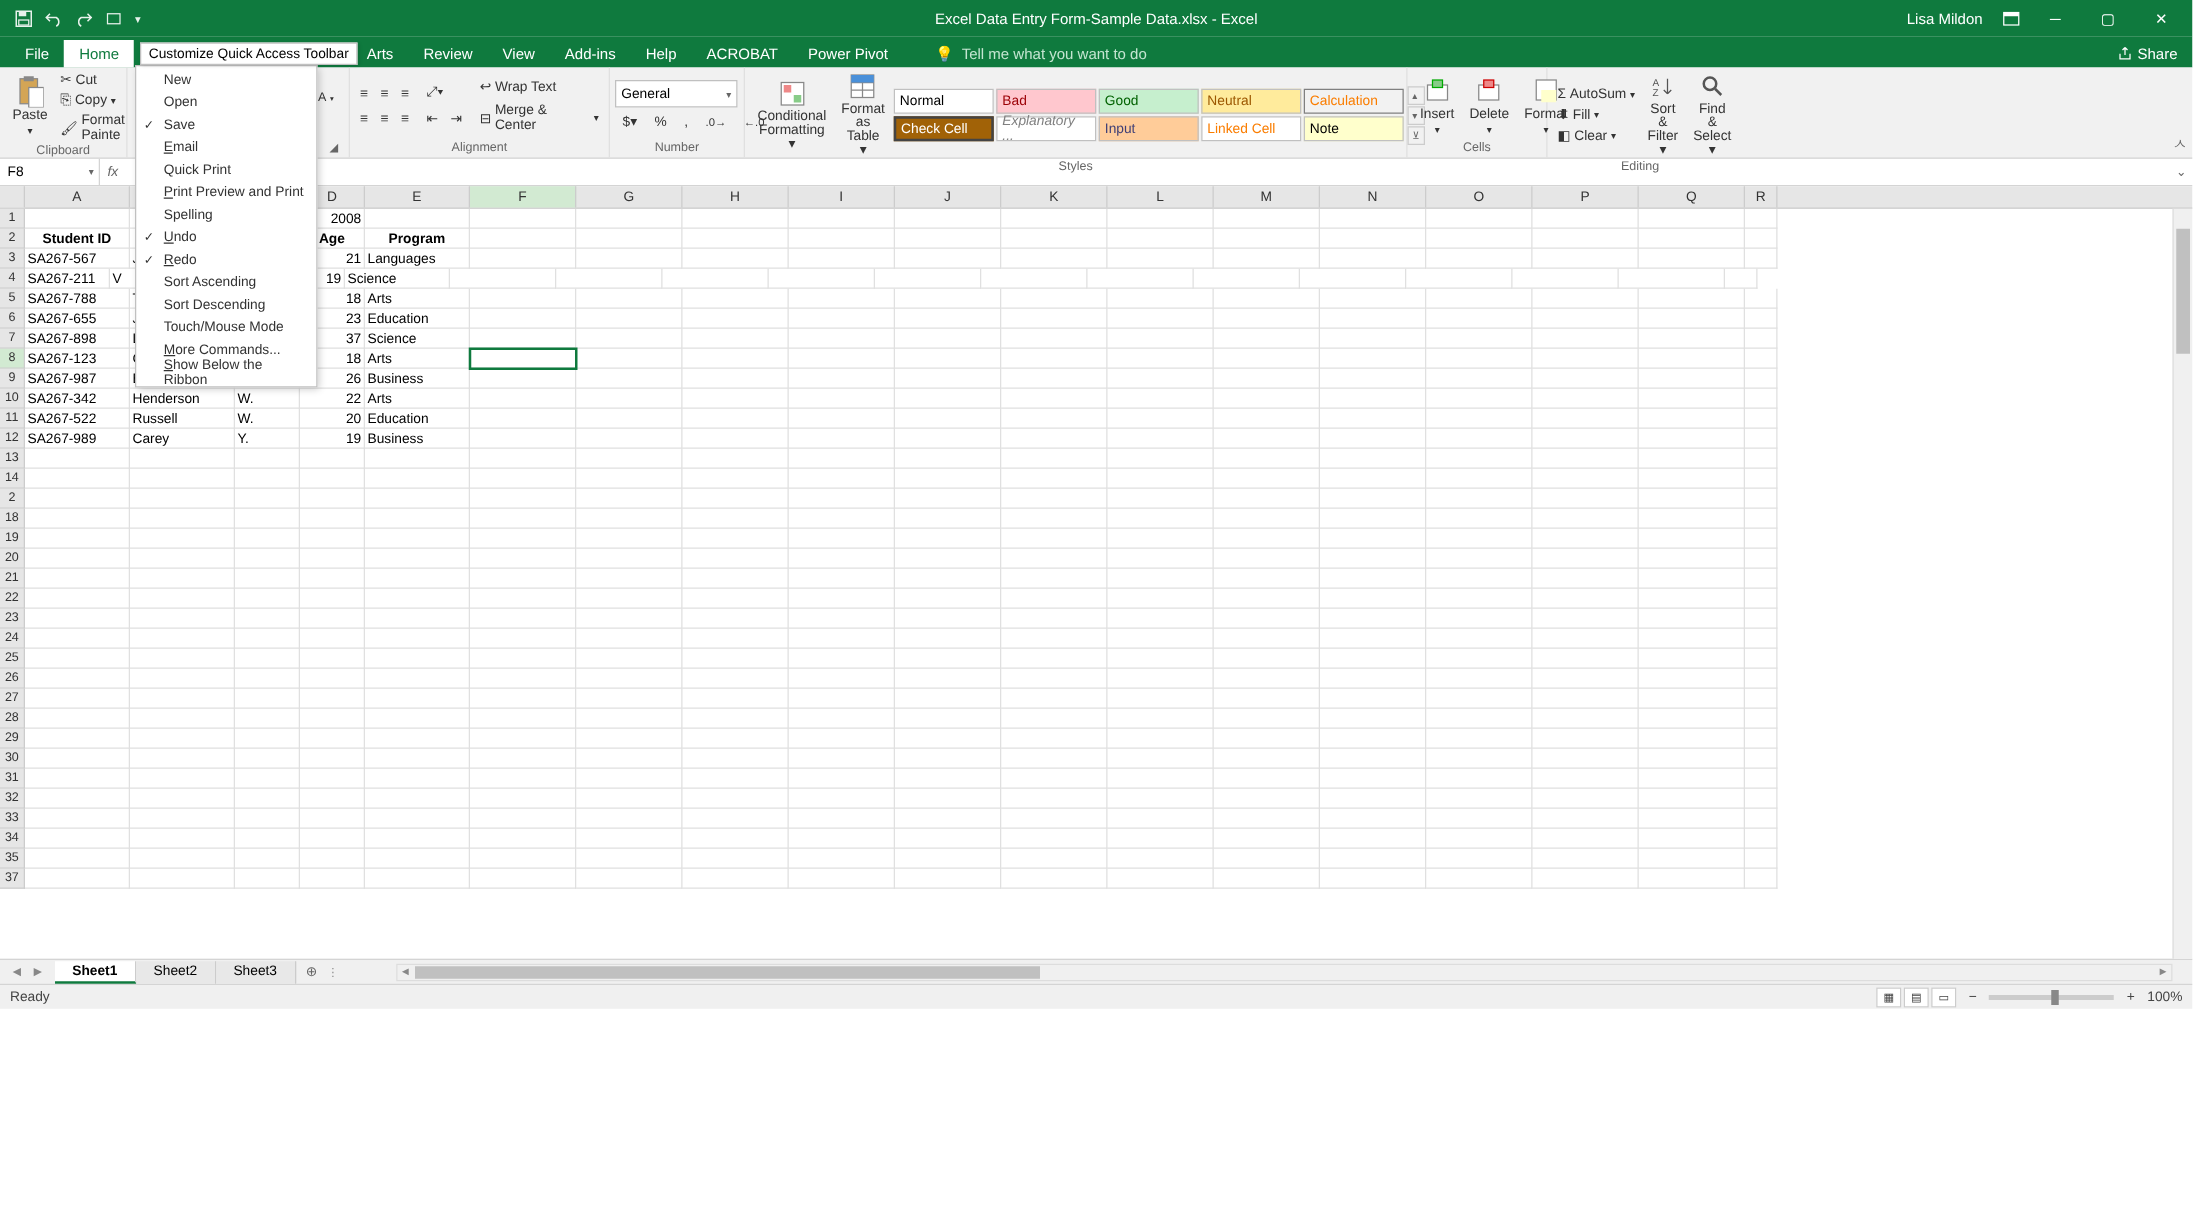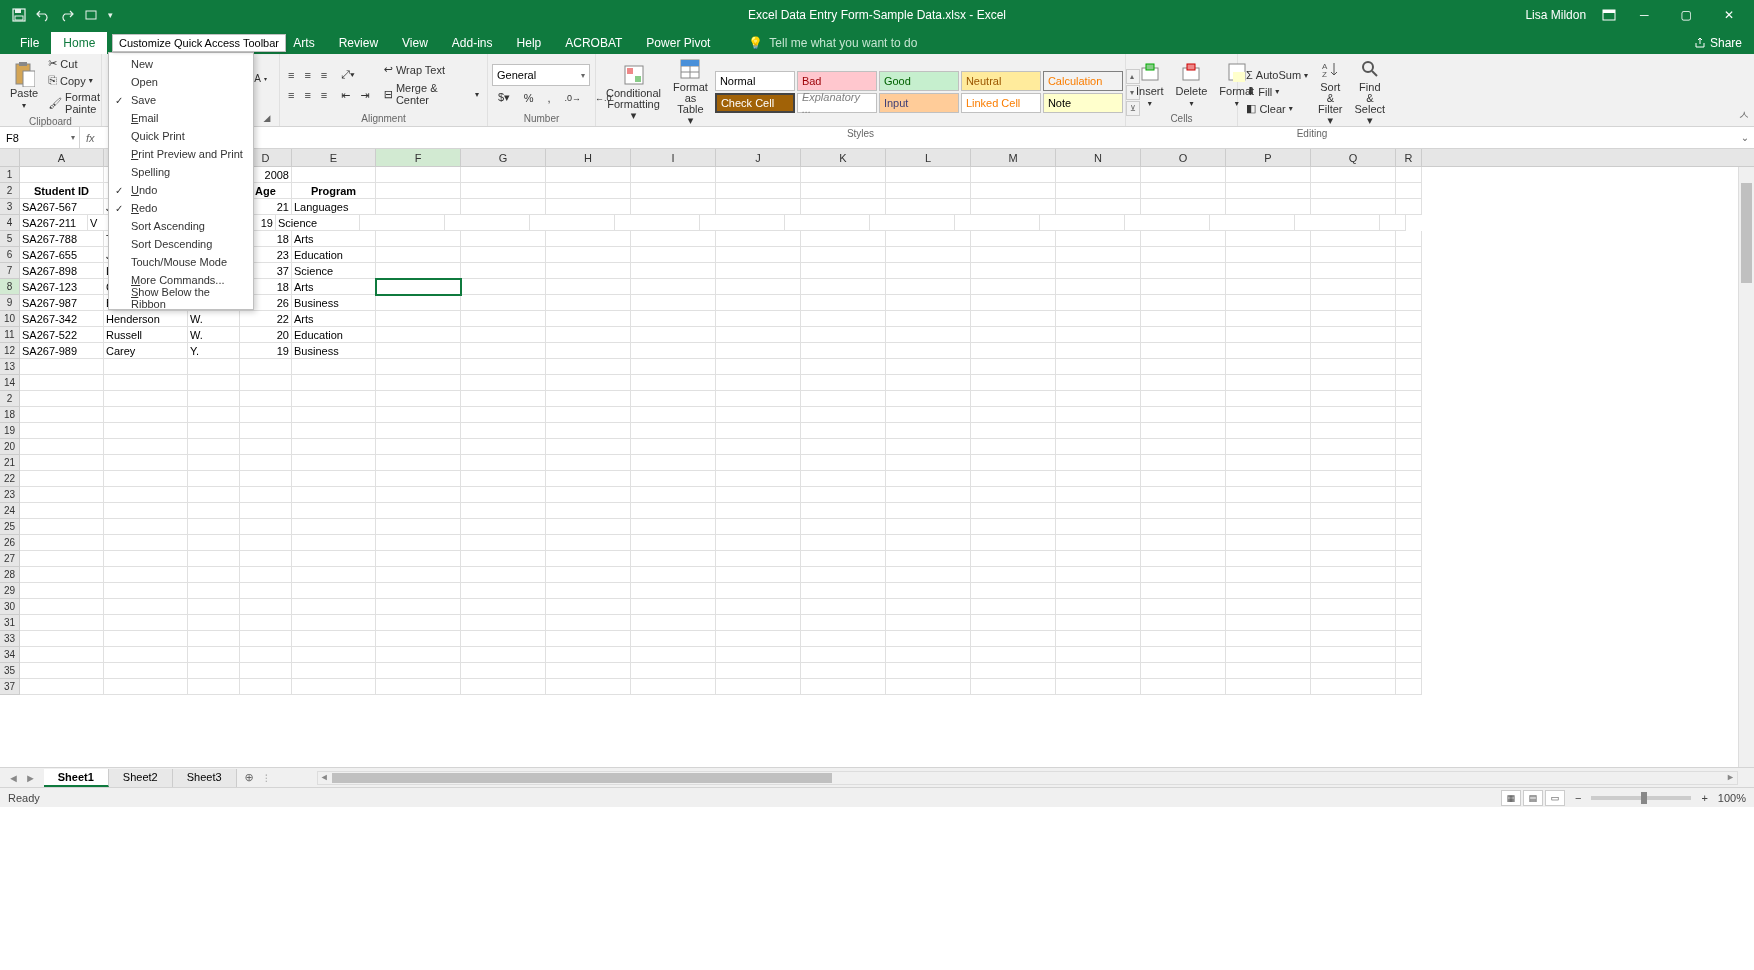--- a/index.html
+++ b/index.html
@@ -1058,6 +1058,27 @@
         <div class="cell" style="width: 26px;"></div>
       </div>
       <div class="row">
+        <div class="row-h">32</div>
+        <div class="cell" style="width: 84px;"></div>
+        <div class="cell" style="width: 84px;"></div>
+        <div class="cell" style="width: 52px;"></div>
+        <div class="cell" style="width: 52px;"></div>
+        <div class="cell" style="width: 84px;"></div>
+        <div class="cell" style="width: 85px;"></div>
+        <div class="cell" style="width: 85px;"></div>
+        <div class="cell" style="width: 85px;"></div>
+        <div class="cell" style="width: 85px;"></div>
+        <div class="cell" style="width: 85px;"></div>
+        <div class="cell" style="width: 85px;"></div>
+        <div class="cell" style="width: 85px;"></div>
+        <div class="cell" style="width: 85px;"></div>
+        <div class="cell" style="width: 85px;"></div>
+        <div class="cell" style="width: 85px;"></div>
+        <div class="cell" style="width: 85px;"></div>
+        <div class="cell" style="width: 85px;"></div>
+        <div class="cell" style="width: 26px;"></div>
+      </div>
+      <div class="row">
         <div class="row-h">33</div>
         <div class="cell" style="width: 84px;"></div>
         <div class="cell" style="width: 84px;"></div>

